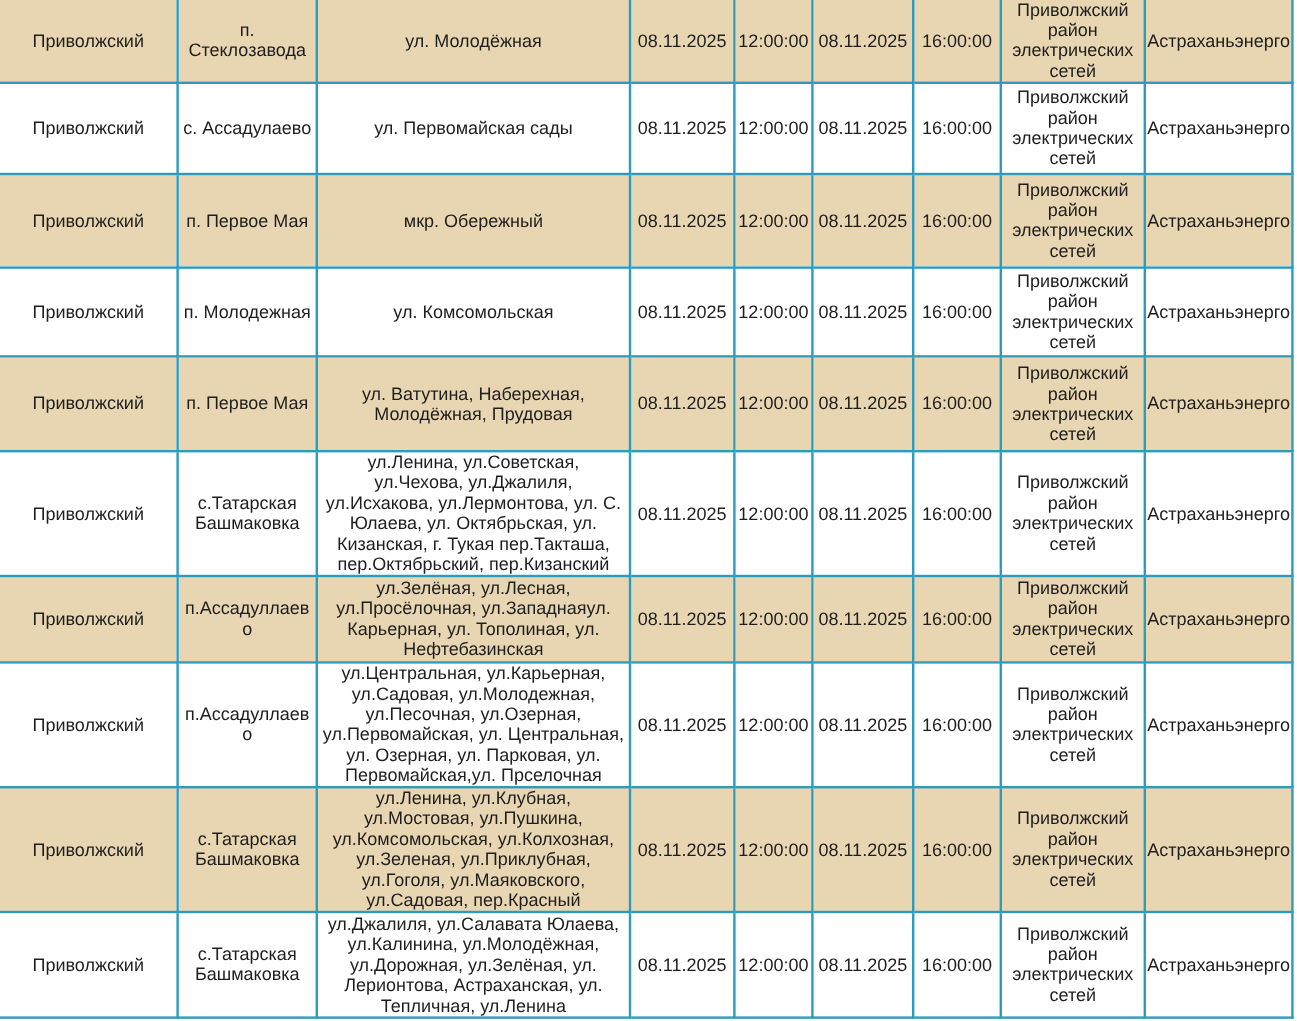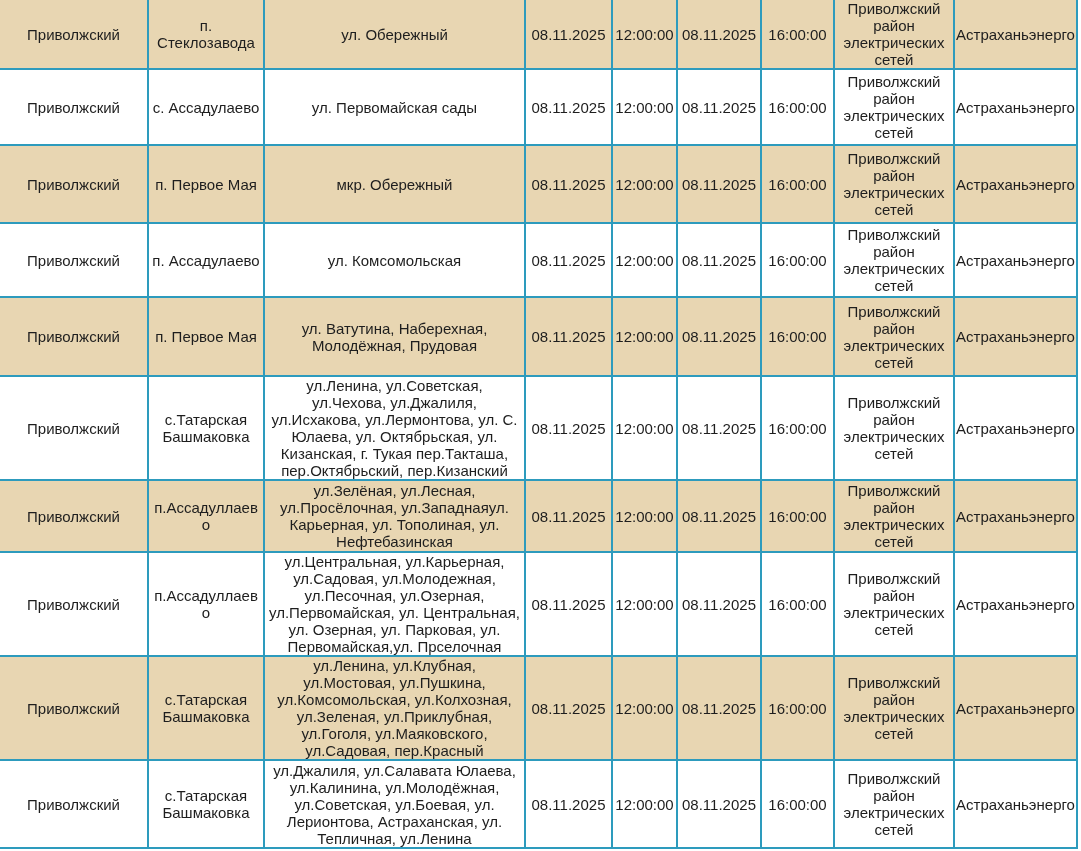--- a/index.html
+++ b/index.html
@@ -58,7 +58,7 @@
       <tr class="shaded" style="height: 68px;">
     <td>Приволжский</td>
     <td>п. Стеклозавода</td>
-    <td>ул. Обережный</td>
+    <td>ул. Молодёжная</td>
     <td class="nowrap">08.11.2025</td>
     <td class="nowrap">12:00:00</td>
     <td class="nowrap">08.11.2025</td>

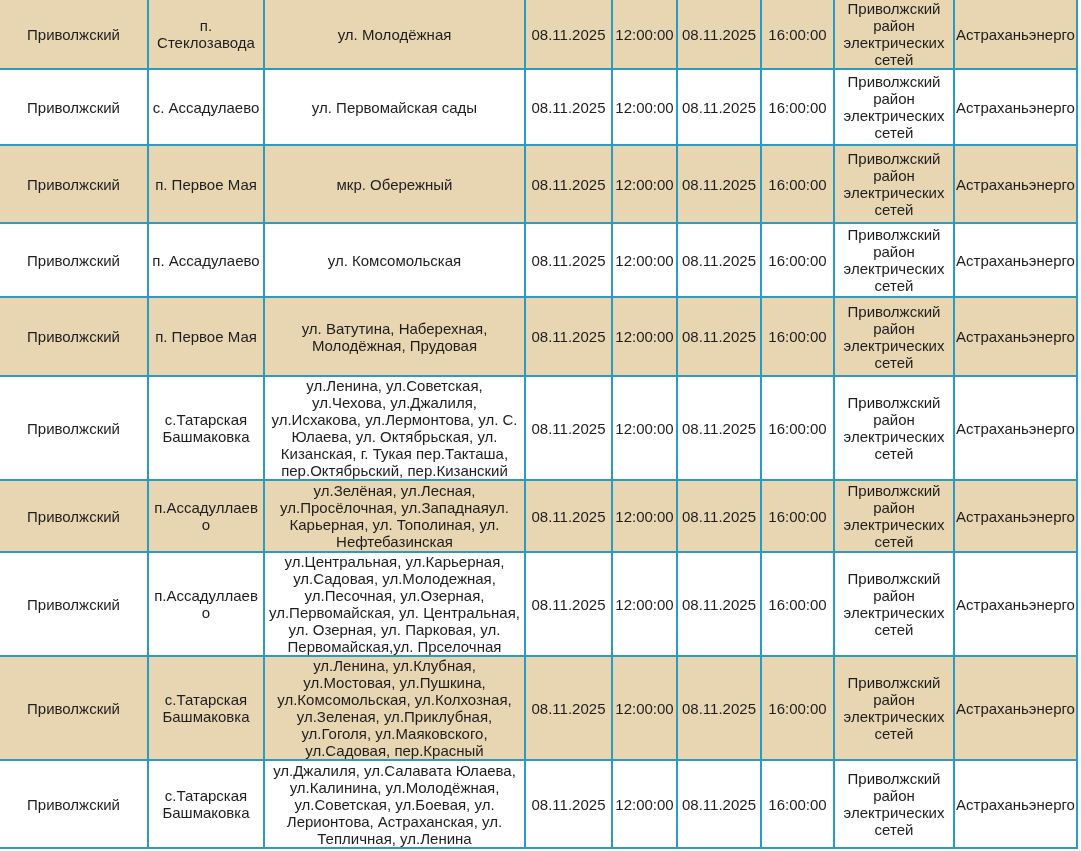--- a/index.html
+++ b/index.html
@@ -90,7 +90,7 @@
   </tr>
       <tr class="plain" style="height: 74px;">
     <td>Приволжский</td>
-    <td>п. Ассадулаево</td>
+    <td>п. Молодежная</td>
     <td>ул. Комсомольская</td>
     <td class="nowrap">08.11.2025</td>
     <td class="nowrap">12:00:00</td>

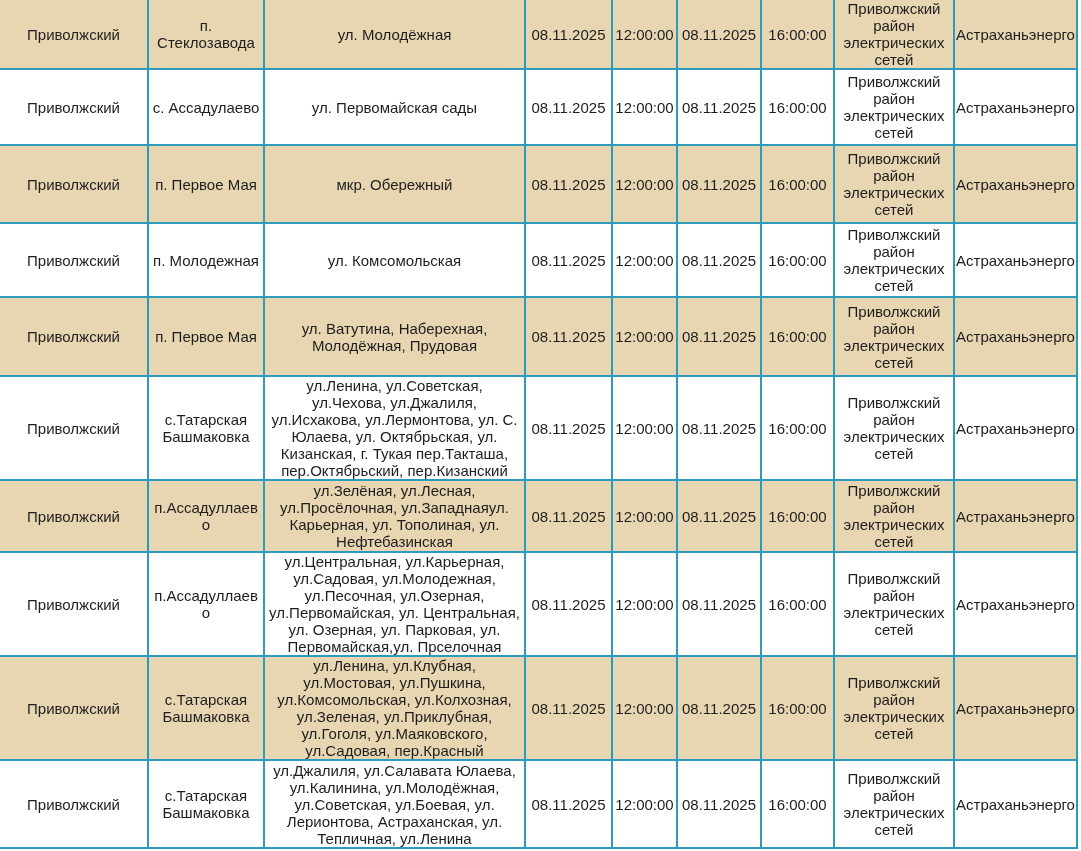--- a/index.html
+++ b/index.html
@@ -157,7 +157,7 @@
       <tr class="plain" style="height: 88px;">
     <td>Приволжский</td>
     <td>с.Татарская Башмаковка</td>
-    <td>ул.Джалиля, ул.Салавата Юлаева, ул.Калинина, ул.Молодёжная, ул.Советская, ул.Боевая, ул. Лерионтова, Астраханская, ул. Тепличная, ул.Ленина</td>
+    <td>ул.Джалиля, ул.Салавата Юлаева, ул.Калинина, ул.Молодёжная, ул.Дорожная, ул.Зелёная, ул. Лерионтова, Астраханская, ул. Тепличная, ул.Ленина</td>
     <td class="nowrap">08.11.2025</td>
     <td class="nowrap">12:00:00</td>
     <td class="nowrap">08.11.2025</td>

